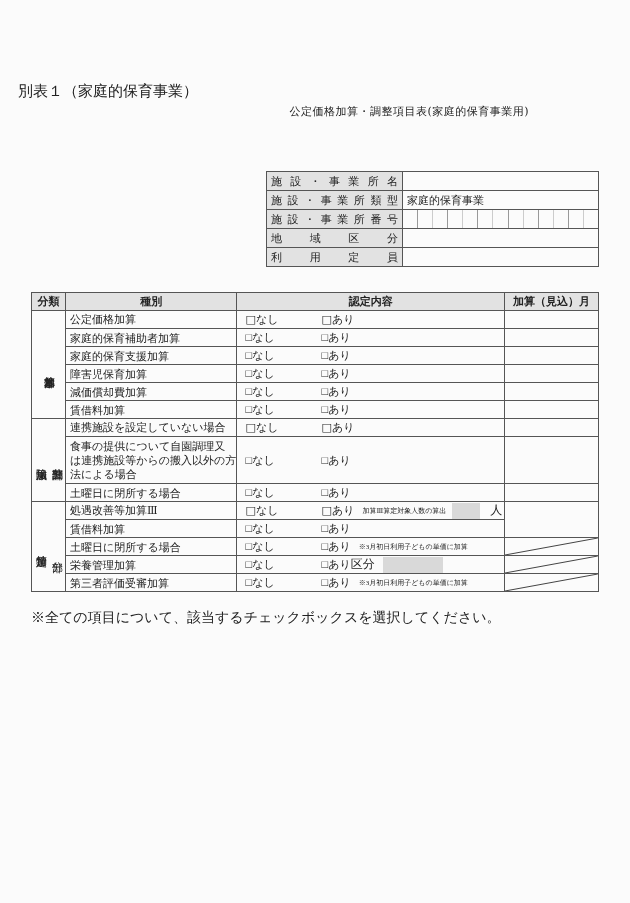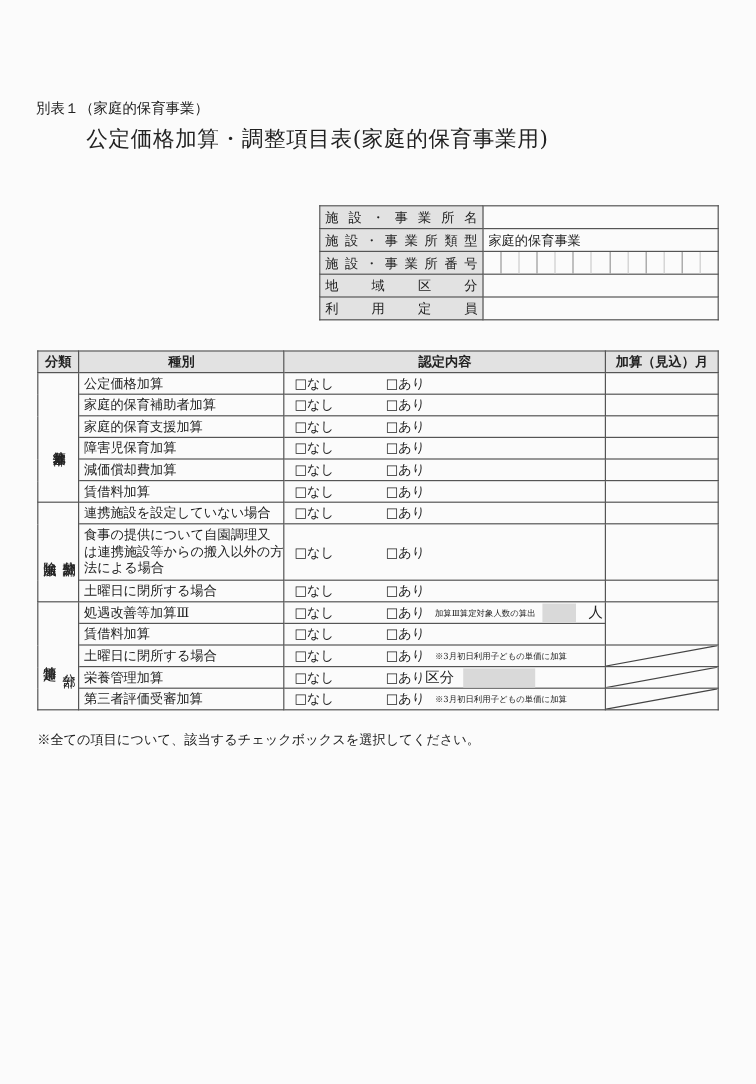--- a/index.html
+++ b/index.html
@@ -7,7 +7,7 @@
       width: 630px; height: 903px; background: #fbfbfb; position: relative; overflow: hidden;
       font-family: "DejaVu Serif", "Liberation Serif", serif; color: #222;
     }
-    .ref-label { position: absolute; left: 30px; top: 82px; font-size: 12px; }
+    .ref-label { position: absolute; left: 18px; top: 82px; font-size: 15px; }
     .page-title { position: absolute; left: 0; width: 529px; top: 104px; text-align: center; font-size: 18px; letter-spacing: 0.5px; }
 
     

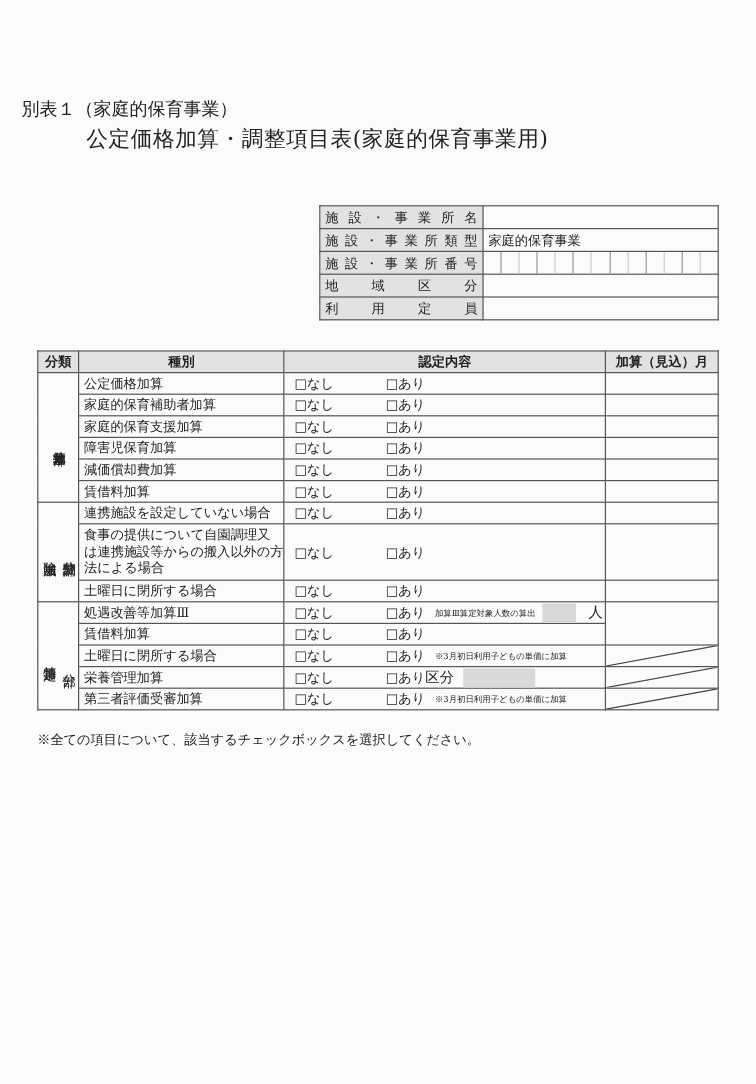--- a/index.html
+++ b/index.html
@@ -8,7 +8,7 @@
       font-family: "DejaVu Serif", "Liberation Serif", serif; color: #222;
     }
     .ref-label { position: absolute; left: 18px; top: 82px; font-size: 15px; }
-    .page-title { position: absolute; left: 0; width: 529px; top: 104px; text-align: center; font-size: 18px; letter-spacing: 0.5px; }
+    .page-title { position: absolute; left: 0; width: 529px; top: 104px; text-align: right; font-size: 11px; letter-spacing: 0.5px; }
 
     
     .info { position: absolute; left: 266px; top: 171px; width: 333px; border-collapse: collapse; font-size: 11px; }

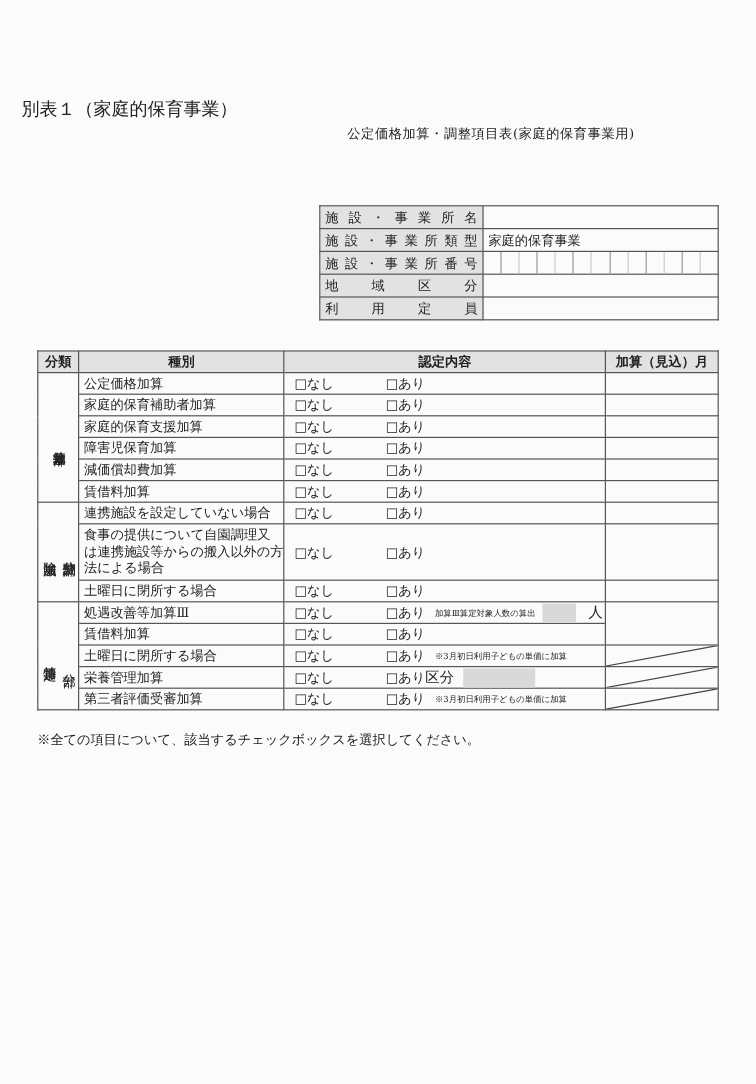--- a/index.html
+++ b/index.html
@@ -25,7 +25,7 @@
     .main { position: absolute; left: 31px; top: 292px; width: 568px; border-collapse: collapse; font-size: 11px; }
     .main td, .main th { border: 1px solid #555; padding: 0; height: 17px; font-weight: normal; }
     .main th { background: #e2e2e2; text-align: center; font-weight: bold; }
-    .main tr.sub td { border-top: 1px dotted #999; }
+    .main tr.sub td { border-top: 1px dotted #999; font-family: Liberation Serif, serif; }
     .main td.kind { padding-left: 4px; line-height: 14px; }
     .main td.cat { text-align: center; vertical-align: middle; line-height: 14px; }
     .vert { writing-mode: vertical-rl; text-orientation: upright; display: inline-block; letter-spacing: 0px; }

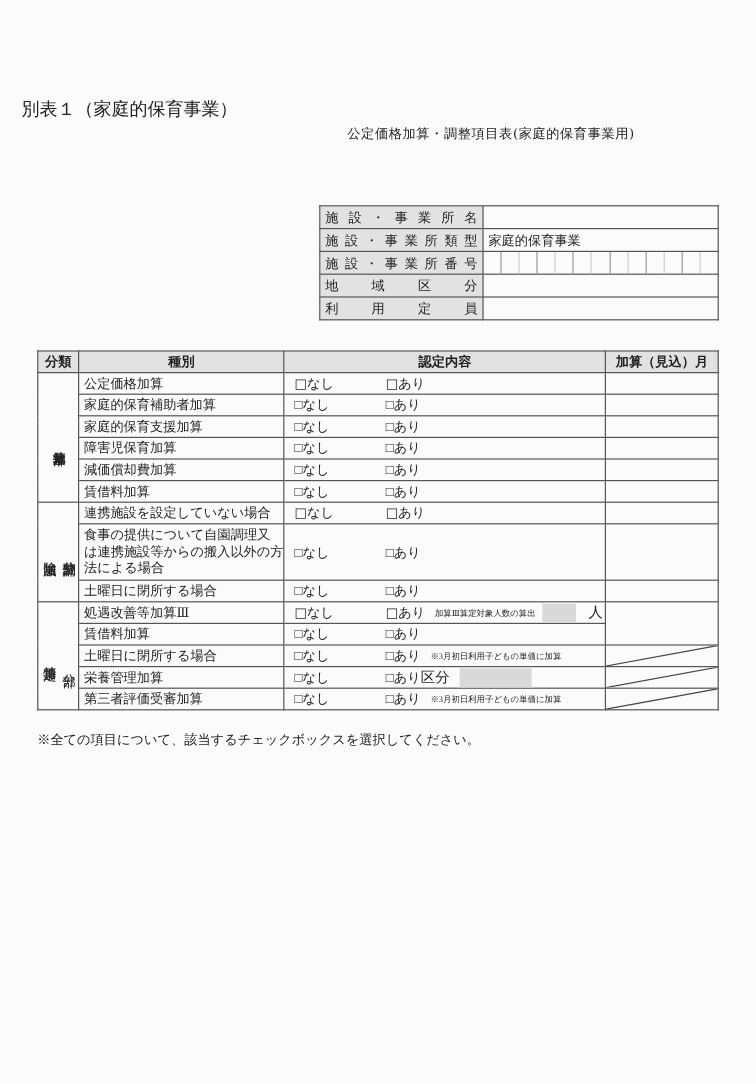--- a/index.html
+++ b/index.html
@@ -39,7 +39,7 @@
     .cert .kubun { font-size: 12px; }
     td.slash { position: relative; }
     td.slash svg { position: absolute; left: 0; top: 0; width: 100%; height: 100%; }
-    .footnote { position: absolute; left: 31px; top: 609px; font-size: 11px; }
+    .footnote { position: absolute; left: 31px; top: 609px; font-size: 14px; }
   </style>
 </head>
 <body>

